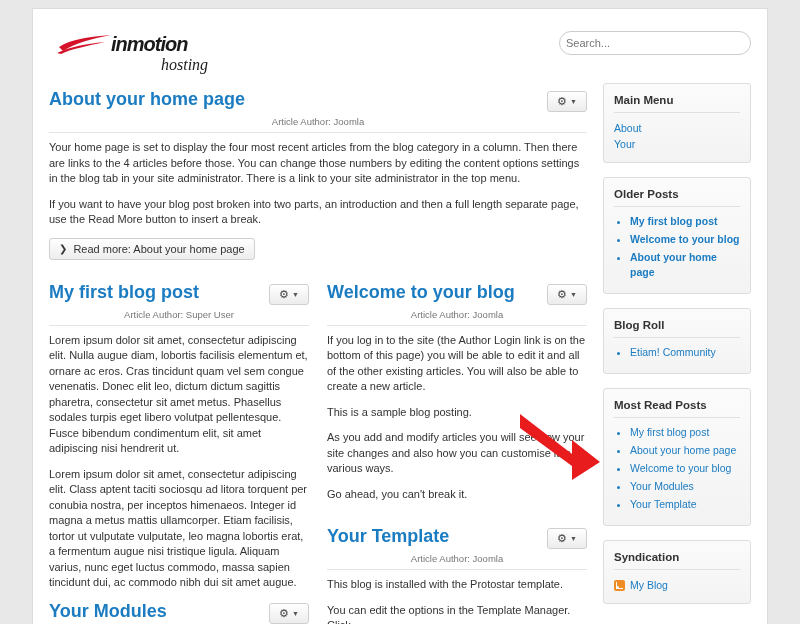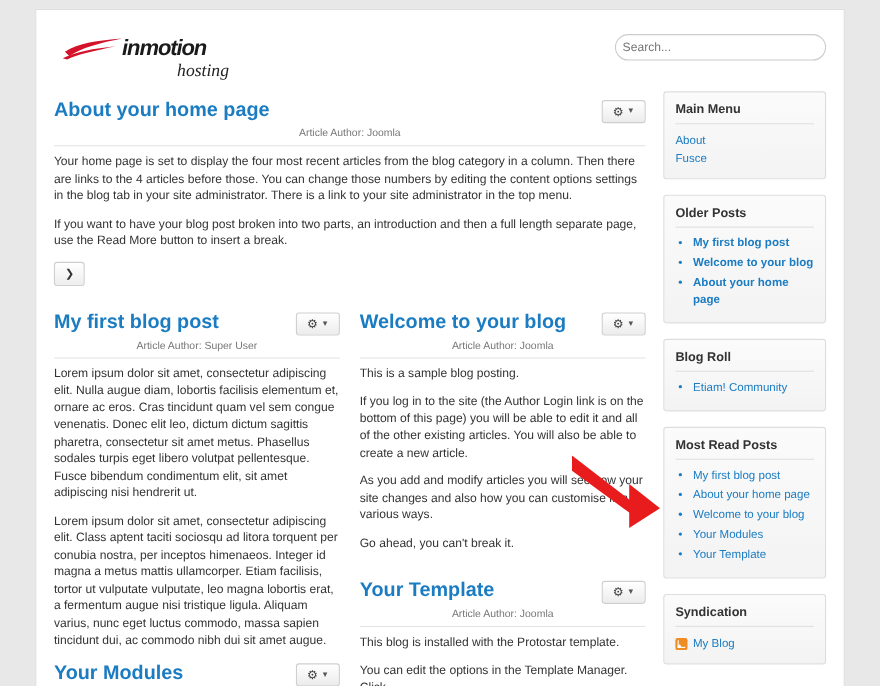--- a/index.html
+++ b/index.html
@@ -321,7 +321,7 @@
       <div class="module">
         <h3>Main Menu</h3>
         <a class="plain-link">About</a>
-        <a class="plain-link">Fusce</a>
+        <a class="plain-link">Your</a>
       </div>
 
       <div class="module">

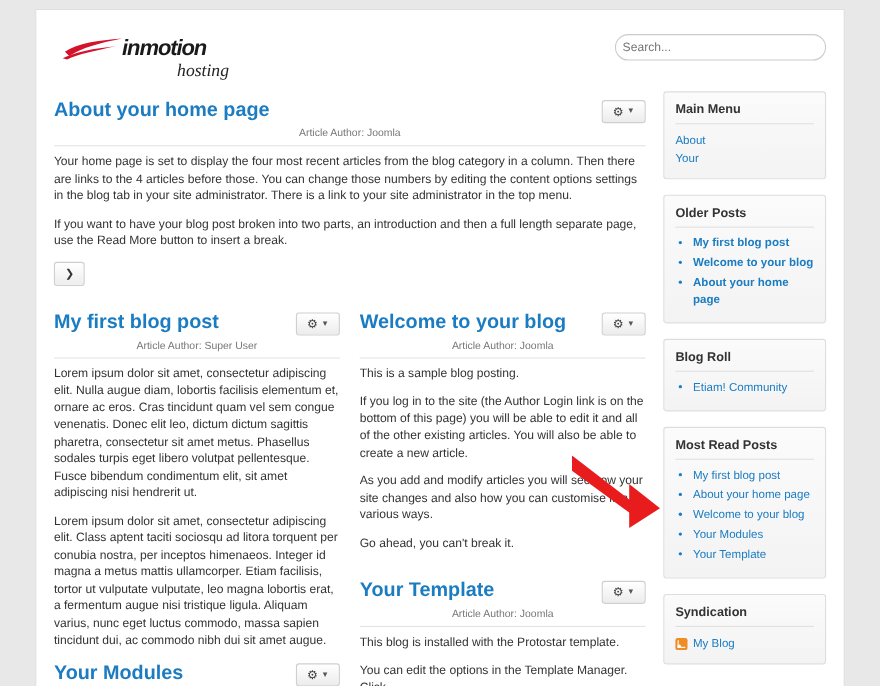--- a/index.html
+++ b/index.html
@@ -260,6 +260,7 @@
         <p class="art-p">If you want to have your blog post broken into two parts, an introduction and then a full length separate page, use the Read More button to insert a break.</p>
         <div class="readmore">
           <span class="arr">❯</span>
+          <span>Read more: About your home page</span>
         </div>
       </div>
 

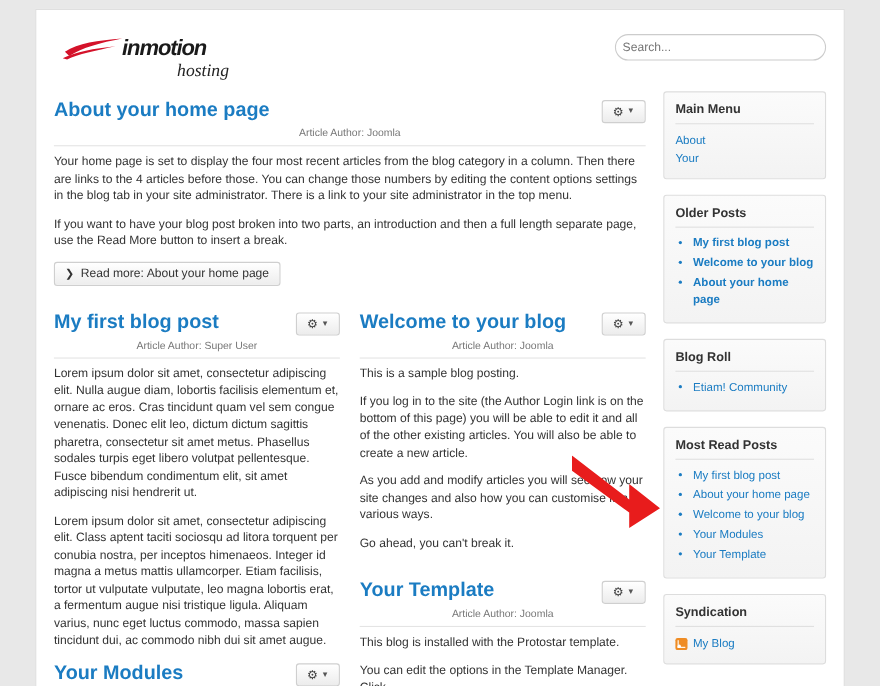--- a/index.html
+++ b/index.html
@@ -296,8 +296,8 @@
             </div>
             <h2 class="art-title">Welcome to your blog</h2>
             <div class="art-author">Article Author: Joomla</div>
+            <p class="art-p">If you log in to the site (the Author Login link is on the bottom of this page) you will be able to edit it and all of the other existing articles. You will also be able to create a new article.</p>
             <p class="art-p">This is a sample blog posting.</p>
-            <p class="art-p">If you log in to the site (the Author Login link is on the bottom of this page) you will be able to edit it and all of the other existing articles. You will also be able to create a new article.</p>
             <p class="art-p">As you add and modify articles you will see how your site changes and also how you can customise it in various ways.</p>
             <p class="art-p">Go ahead, you can't break it.</p>
           </div>

